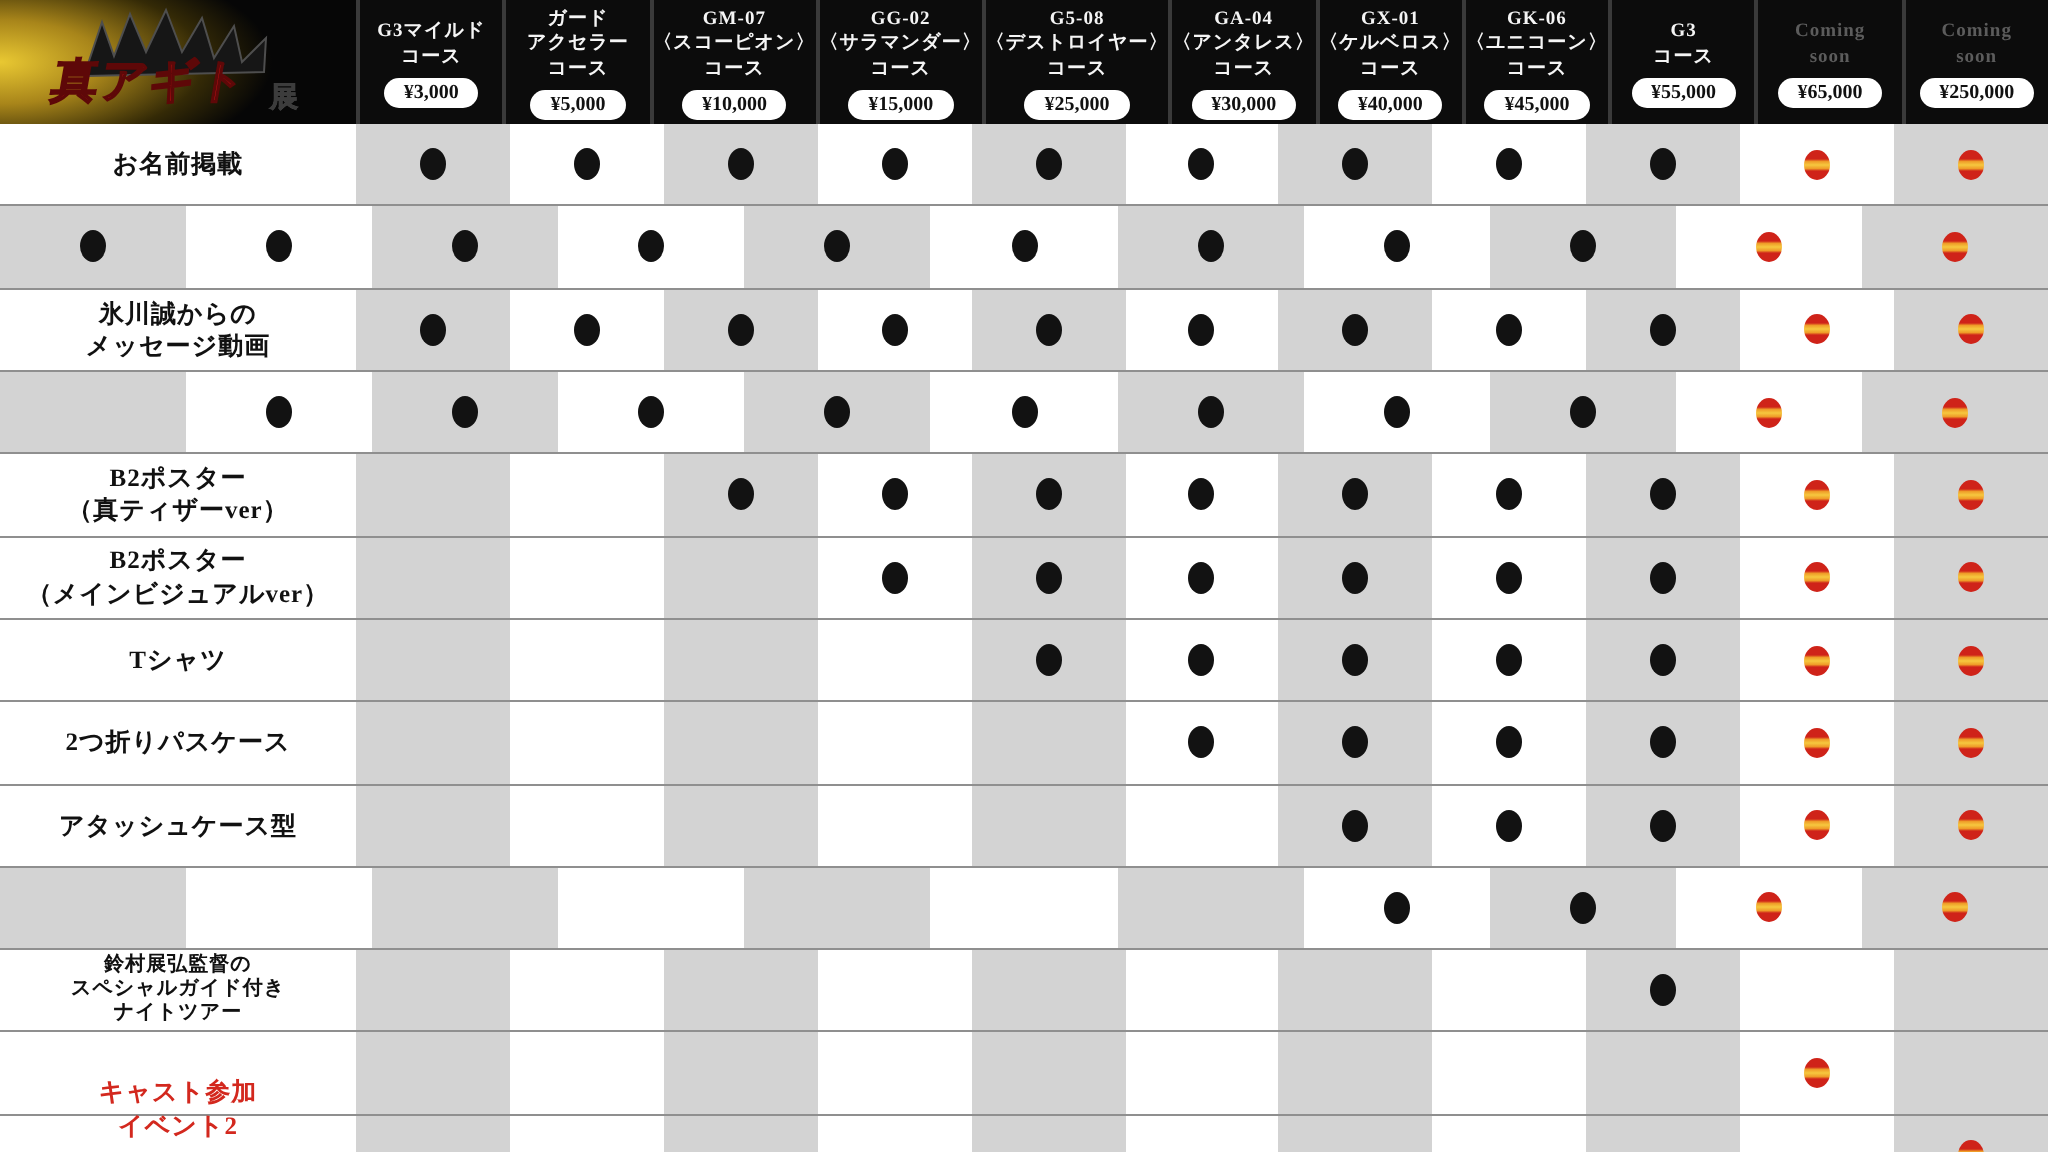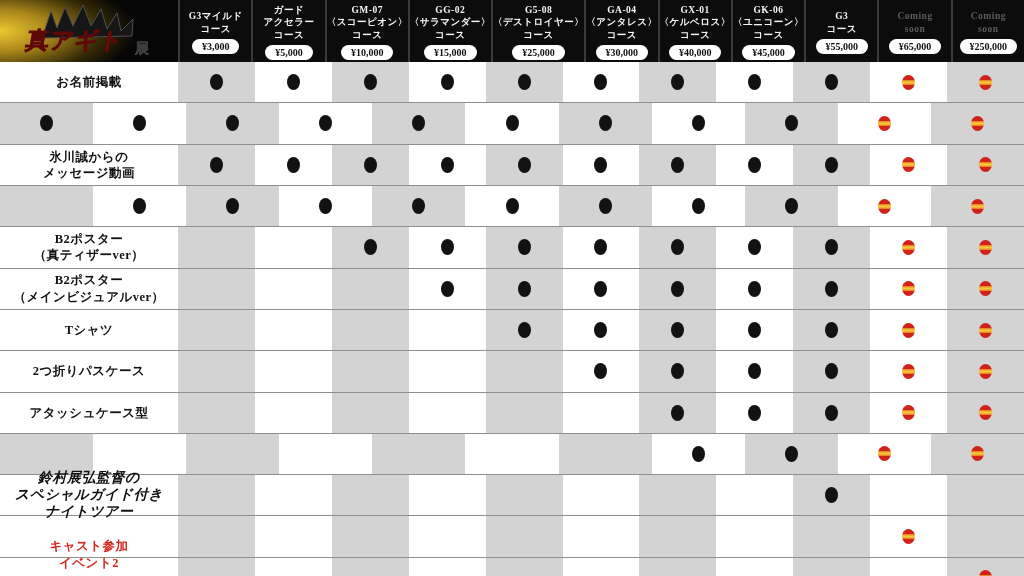--- a/index.html
+++ b/index.html
@@ -36,7 +36,7 @@
     align-items:center; text-align:center; background:#fff;
     font-weight:bold; font-size:12.5px; line-height:1.3; color:#111; letter-spacing:0.5px;
   }
-  .row-label.small { font-size:14px; line-height:1.2;font-style:italic; }
+  .row-label.small { font-size:10px; line-height:1.2; }
   .row-label.red { color:var(--accent-red,#d3281e);margin-top:36px; }
   .cells { flex:1; display:flex; }
   .cell { flex:1; display:flex; align-items:center; justify-content:center; }

